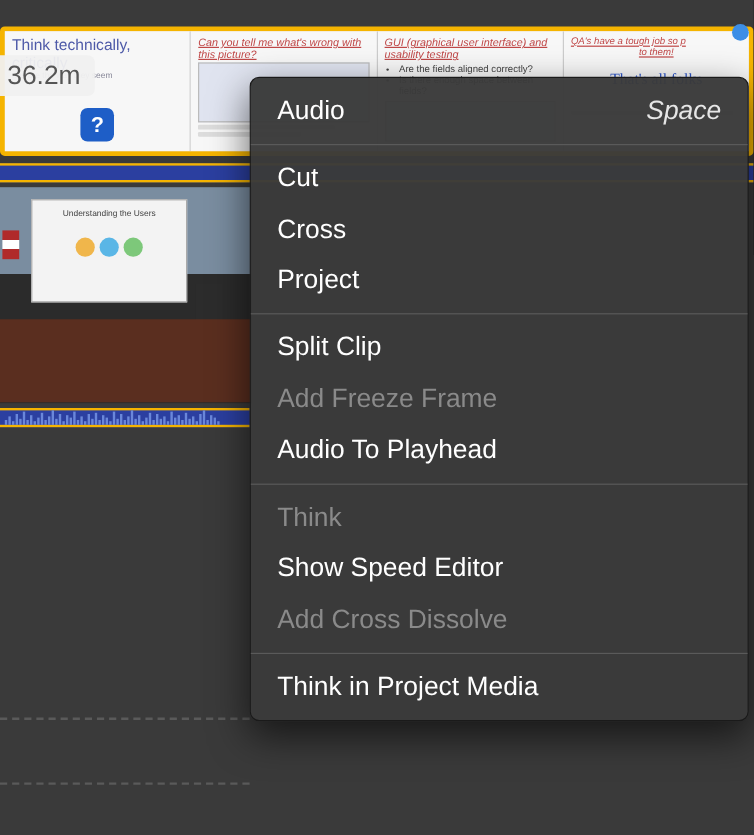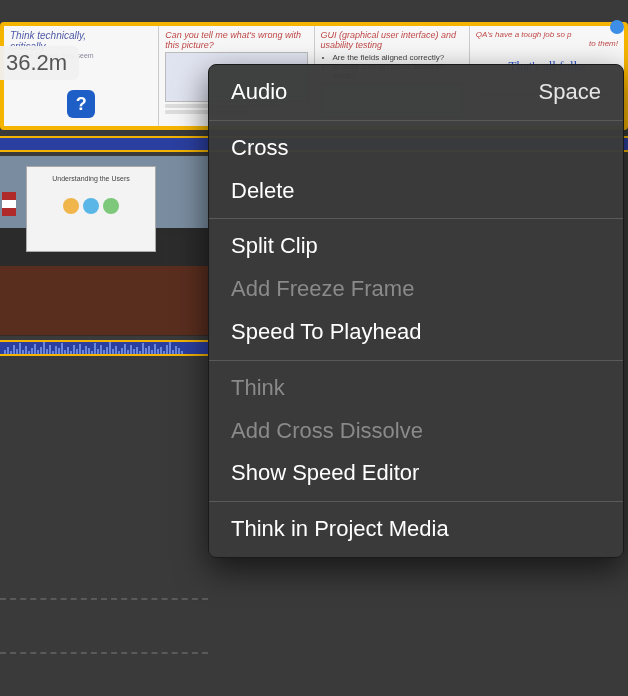--- a/index.html
+++ b/index.html
@@ -49,8 +49,7 @@
     }
     .thumb .title-slate {
       color: #4e5aa8;
-      font-size: 10px;
-      font-style: italic;
+      font-size: 13px;
     }
     .thumb .title-blue-script {
       font-family: cursive;

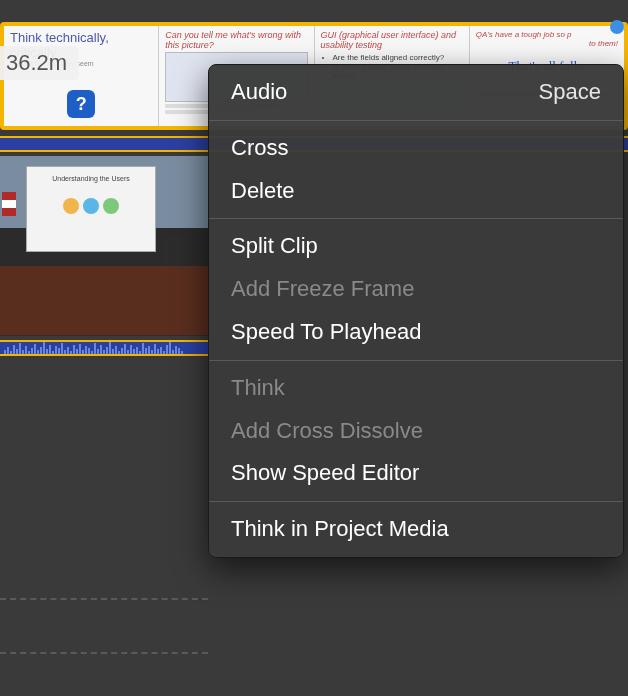--- a/index.html
+++ b/index.html
@@ -46,6 +46,7 @@
       font-style: italic;
       color: #c04848;
       font-size: 9px;
+      text-decoration: underline;
     }
     .thumb .title-slate {
       color: #4e5aa8;

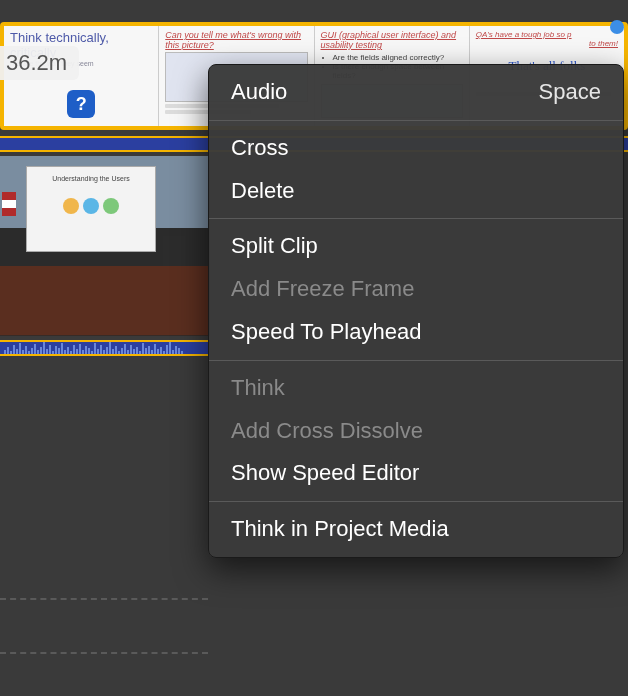--- a/index.html
+++ b/index.html
@@ -277,7 +277,7 @@
     </div>
     <div class="thumb">
       <div class="title-red" style="font-size:8px">QA's have a tough job so p</div>
-      <div class="title-red" style="font-size:8px;text-align:right">to them!</div>
+      <div class="title-red" style="font-size:8px;text-align:center">to them!</div>
       <div class="title-blue-script" style="text-align:center;margin-top:10px">That's all folks</div>
       <div class="line full" style="margin-top:18px"></div>
     </div>

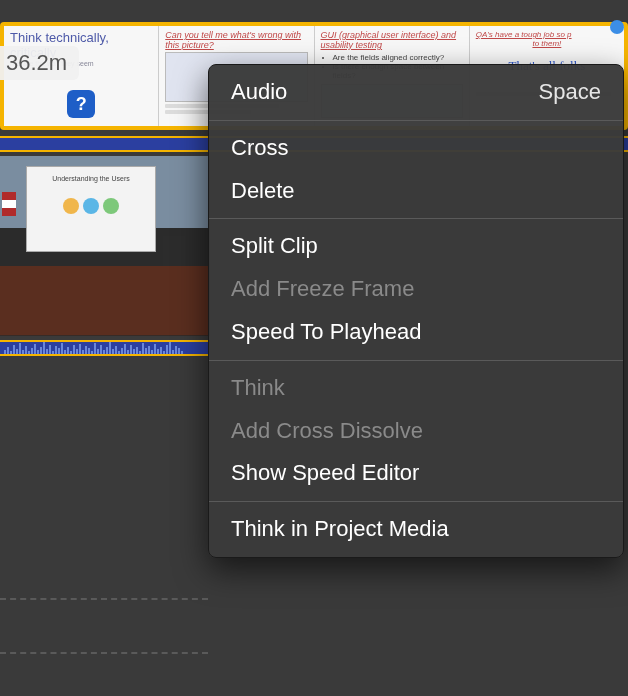--- a/index.html
+++ b/index.html
@@ -245,6 +245,7 @@
     }
     .shortcut {
       color: #e6e6e6;
+      font-style: italic;
     }
   </style>
 </head>

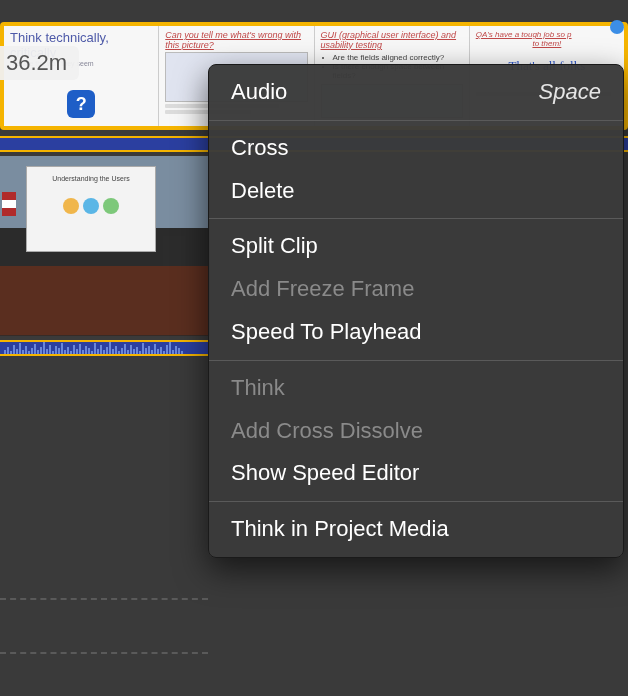--- a/index.html
+++ b/index.html
@@ -378,6 +378,9 @@
     </div>
     <div class="menu-sep"></div>
     <div class="menu-item">
+      <span>Cut</span>
+    </div>
+    <div class="menu-item">
       <span>Cross</span>
     </div>
     <div class="menu-item">

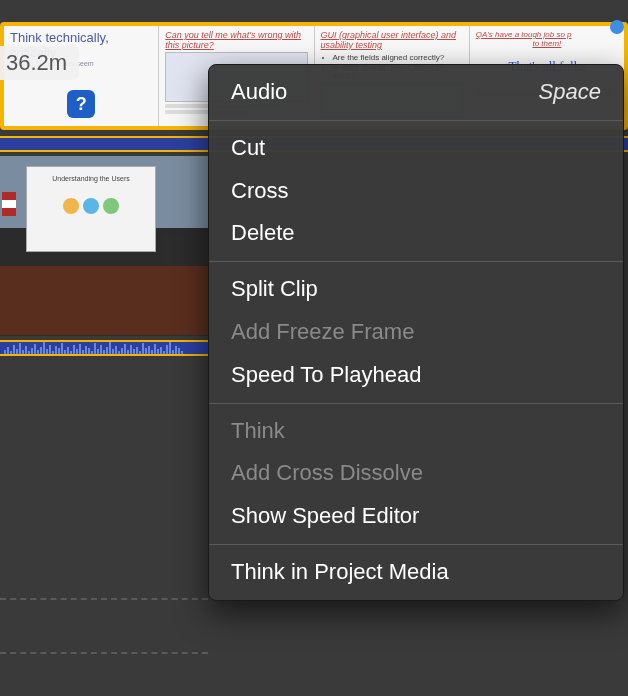--- a/index.html
+++ b/index.html
@@ -384,7 +384,7 @@
       <span>Cross</span>
     </div>
     <div class="menu-item">
-      <span>Delete</span>
+      <span>Project</span>
     </div>
     <div class="menu-sep"></div>
     <div class="menu-item">

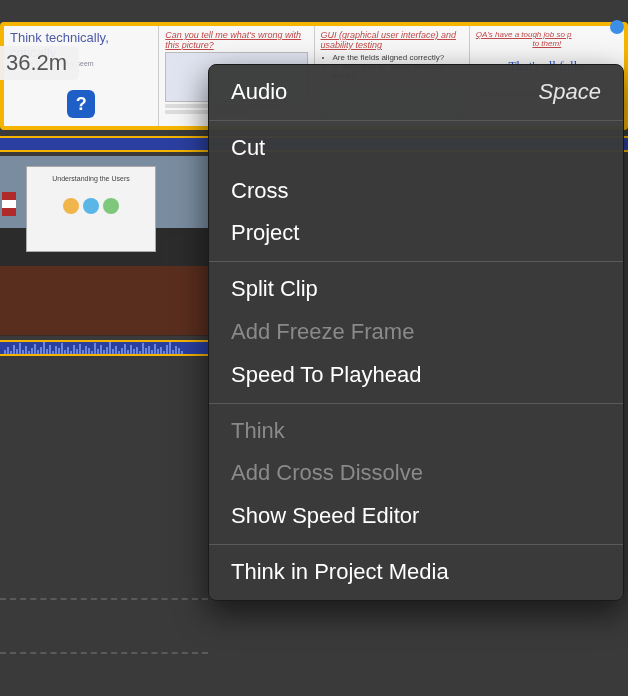--- a/index.html
+++ b/index.html
@@ -394,7 +394,7 @@
       <span>Add Freeze Frame</span>
     </div>
     <div class="menu-item">
-      <span>Speed To Playhead</span>
+      <span>Audio To Playhead</span>
     </div>
     <div class="menu-sep"></div>
     <div class="menu-item disabled">

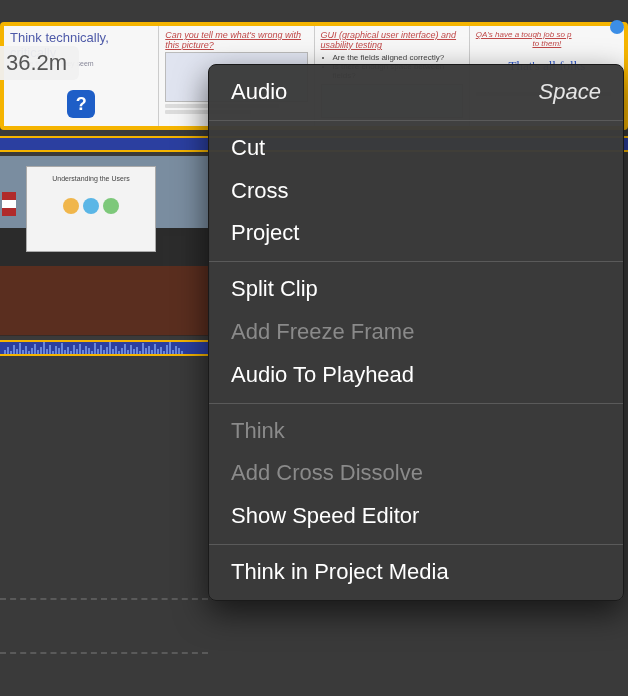--- a/index.html
+++ b/index.html
@@ -400,12 +400,12 @@
     <div class="menu-item disabled">
       <span>Think</span>
     </div>
+    <div class="menu-item">
+      <span>Show Speed Editor</span>
+    </div>
     <div class="menu-item disabled">
       <span>Add Cross Dissolve</span>
     </div>
-    <div class="menu-item">
-      <span>Show Speed Editor</span>
-    </div>
     <div class="menu-sep"></div>
     <div class="menu-item">
       <span>Think in Project Media</span>

